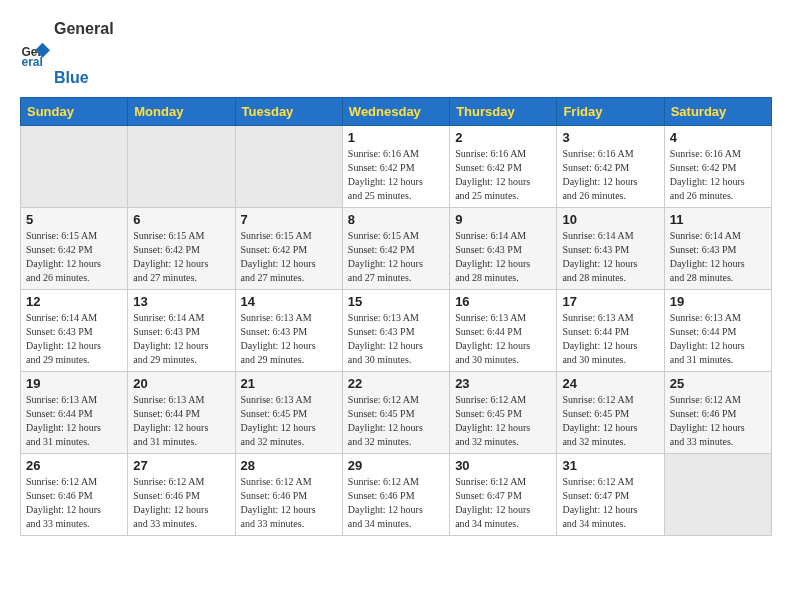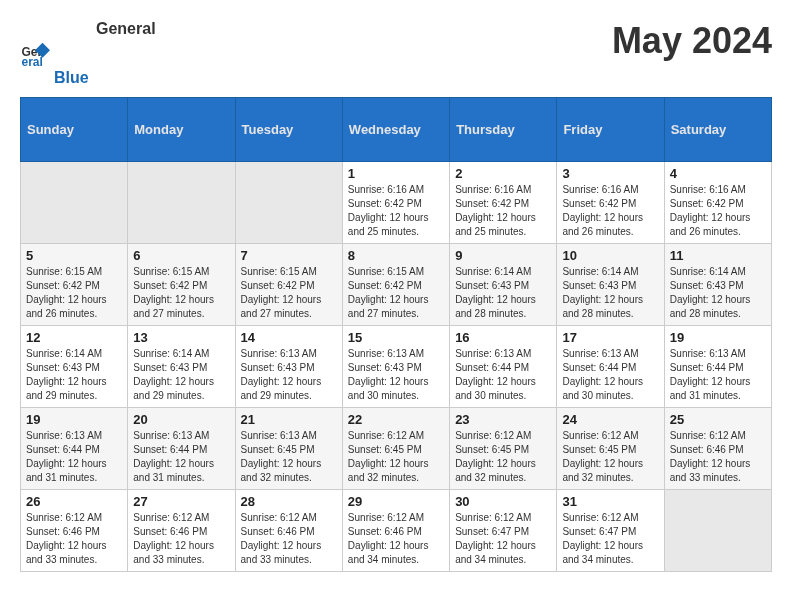--- a/index.html
+++ b/index.html
@@ -89,7 +89,7 @@
       <polygon points="30,5 40,15 30,25 20,15" fill="#1a6bb5"></polygon>
     </svg>
     <div>
-      <div style="font-size:16px;font-weight:bold;color:#333;margin-left:42px;">General</div>
+      <div style="font-size:16px;font-weight:bold;color:#333;">General</div>
       <div style="font-size:16px;font-weight:bold;color:#1a6bb5;margin-top:31px;">Blue</div>
     </div>
   </div>

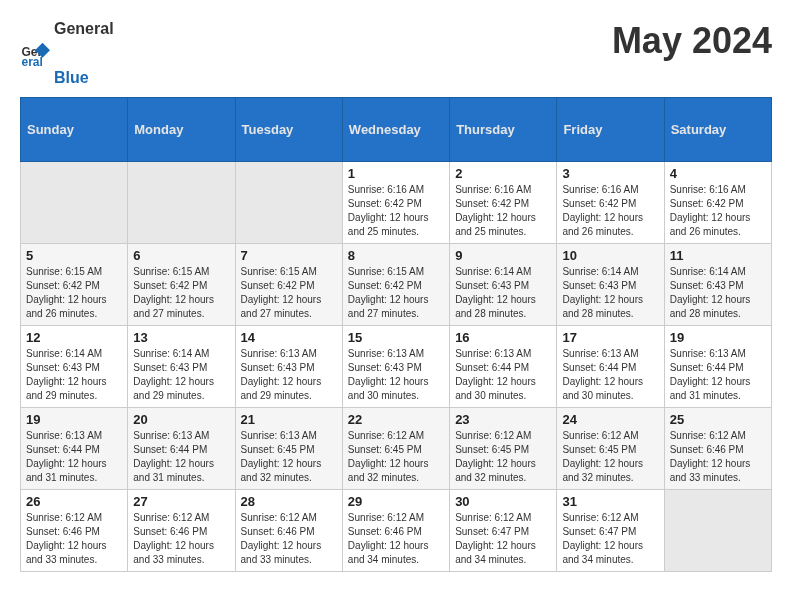--- a/index.html
+++ b/index.html
@@ -94,7 +94,6 @@
     </div>
   </div>
   <div class="title-area">
-    <div class="month-title">May 2024</div>
   </div>
 </div>
 

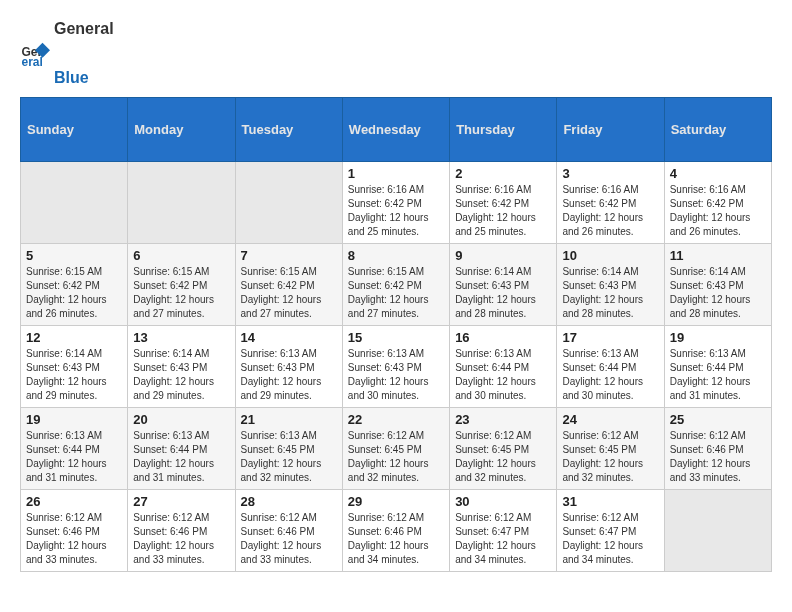--- a/index.html
+++ b/index.html
@@ -44,9 +44,9 @@
     }
     thead tr th {
       background-color: #2471c8;
-      color: #e5e5e5;
+      color: #fde047;
       text-align: left;
-      padding: 24px 6px;
+      padding: 6px 6px;
       font-size: 13px;
       font-weight: bold;
       border: 1px solid #1a5fa0;

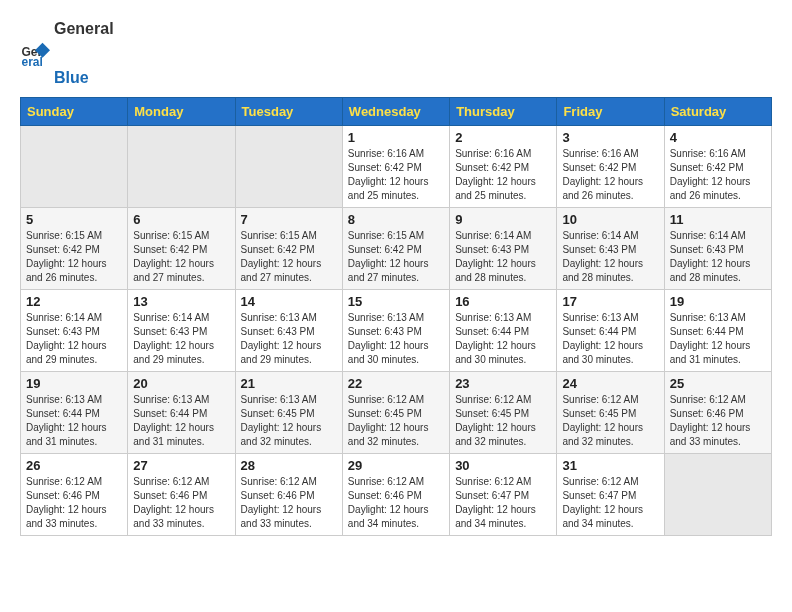--- a/index.html
+++ b/index.html
@@ -73,6 +73,7 @@
       font-size: 10px;
       color: #333;
       line-height: 1.4;
+      font-family: Liberation Serif, serif;
     }
     .empty-cell {
       background: #e8e8e8 !important;

